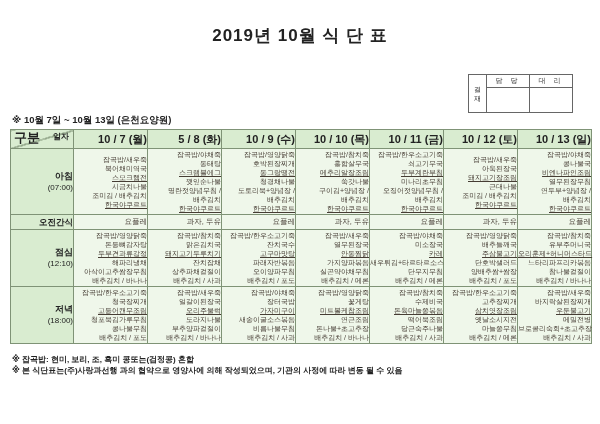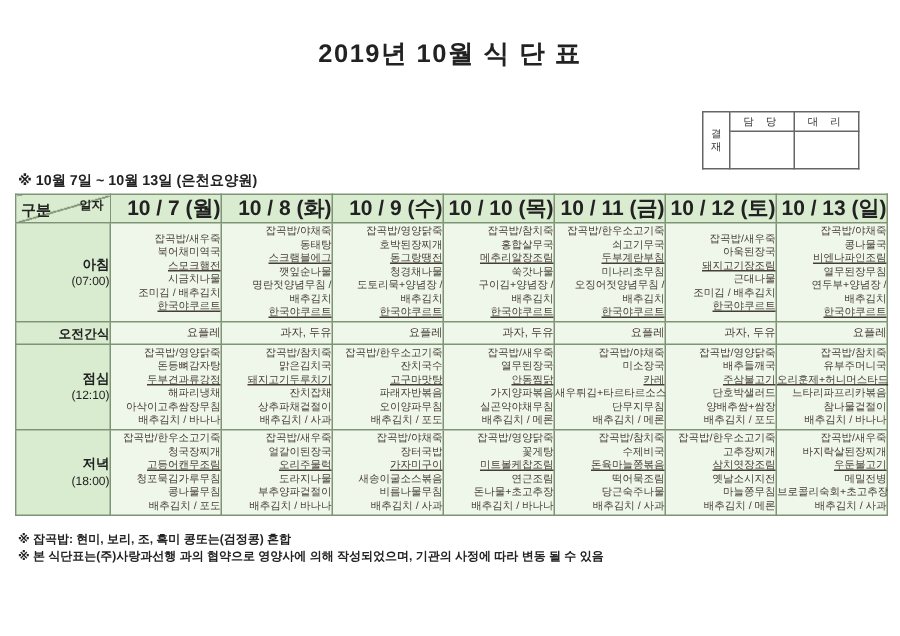--- a/index.html
+++ b/index.html
@@ -51,7 +51,7 @@
     position:relative; }
   .corner .c-top { position:absolute; top:1px; right:4px; font-size:8px;
     font-weight:bold; color:#222; }
-  .corner .c-bot { position:absolute; bottom:1px; left:3px; font-size:10px;
+  .corner .c-bot { position:absolute; bottom:1px; left:3px; font-size:13px;
     font-weight:bold; color:#222; }
 
   .footer-notes { position:absolute; left:12px; top:355px; }

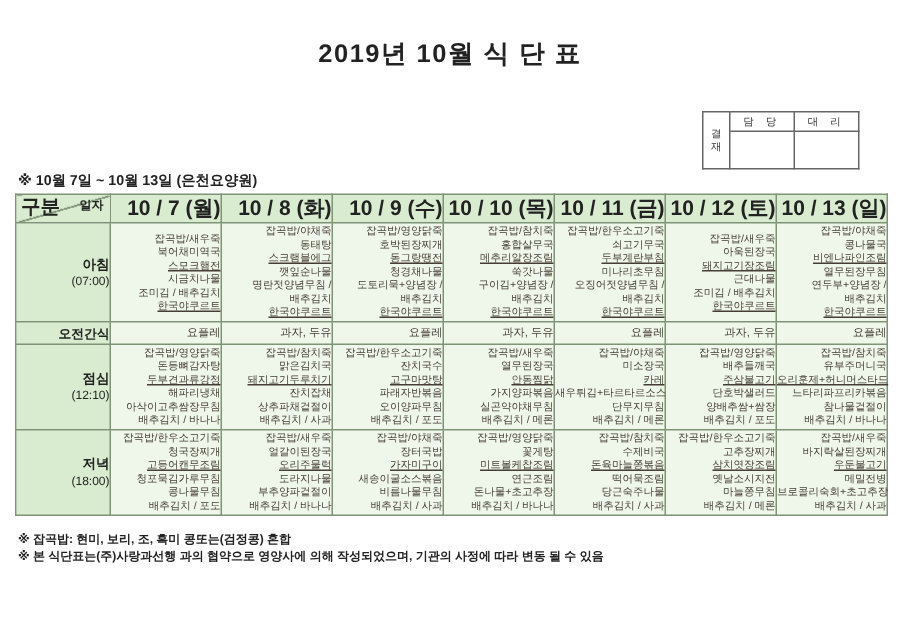--- a/index.html
+++ b/index.html
@@ -27,7 +27,7 @@
   .meal-table th, .meal-table td { border:1px solid #7f9376;text-align:right; }
   .meal-table col.label-col { width:63px; }
   .meal-table col.day-col { width:74px; }
-  .day-head { background:#d9ecd0; font-size:14px; font-weight:bold; color:#222;
+  .day-head { background:#d9ecd0; font-size:11px; font-weight:bold; color:#222;
     text-align:center; height:19px;margin-top:18px; }
   .row-head { background:#d9ecd0; font-size:9px; font-weight:bold; color:#222;
     text-align:center; vertical-align:middle; line-height:11px; }

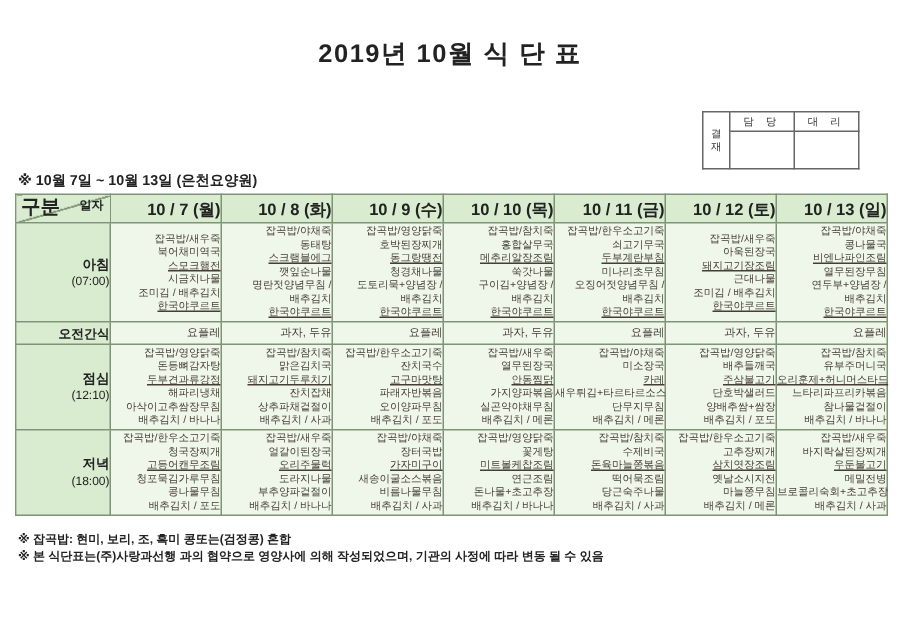--- a/index.html
+++ b/index.html
@@ -97,7 +97,7 @@
           <span class="c-bot">구분</span>
         </th>
         <th class="day-head">10 / 7 (월)</th>
-        <th class="day-head">10 / 8 (화)</th>
+        <th class="day-head">5 / 8 (화)</th>
         <th class="day-head">10 / 9 (수)</th>
         <th class="day-head">10 / 10 (목)</th>
         <th class="day-head">10 / 11 (금)</th>

